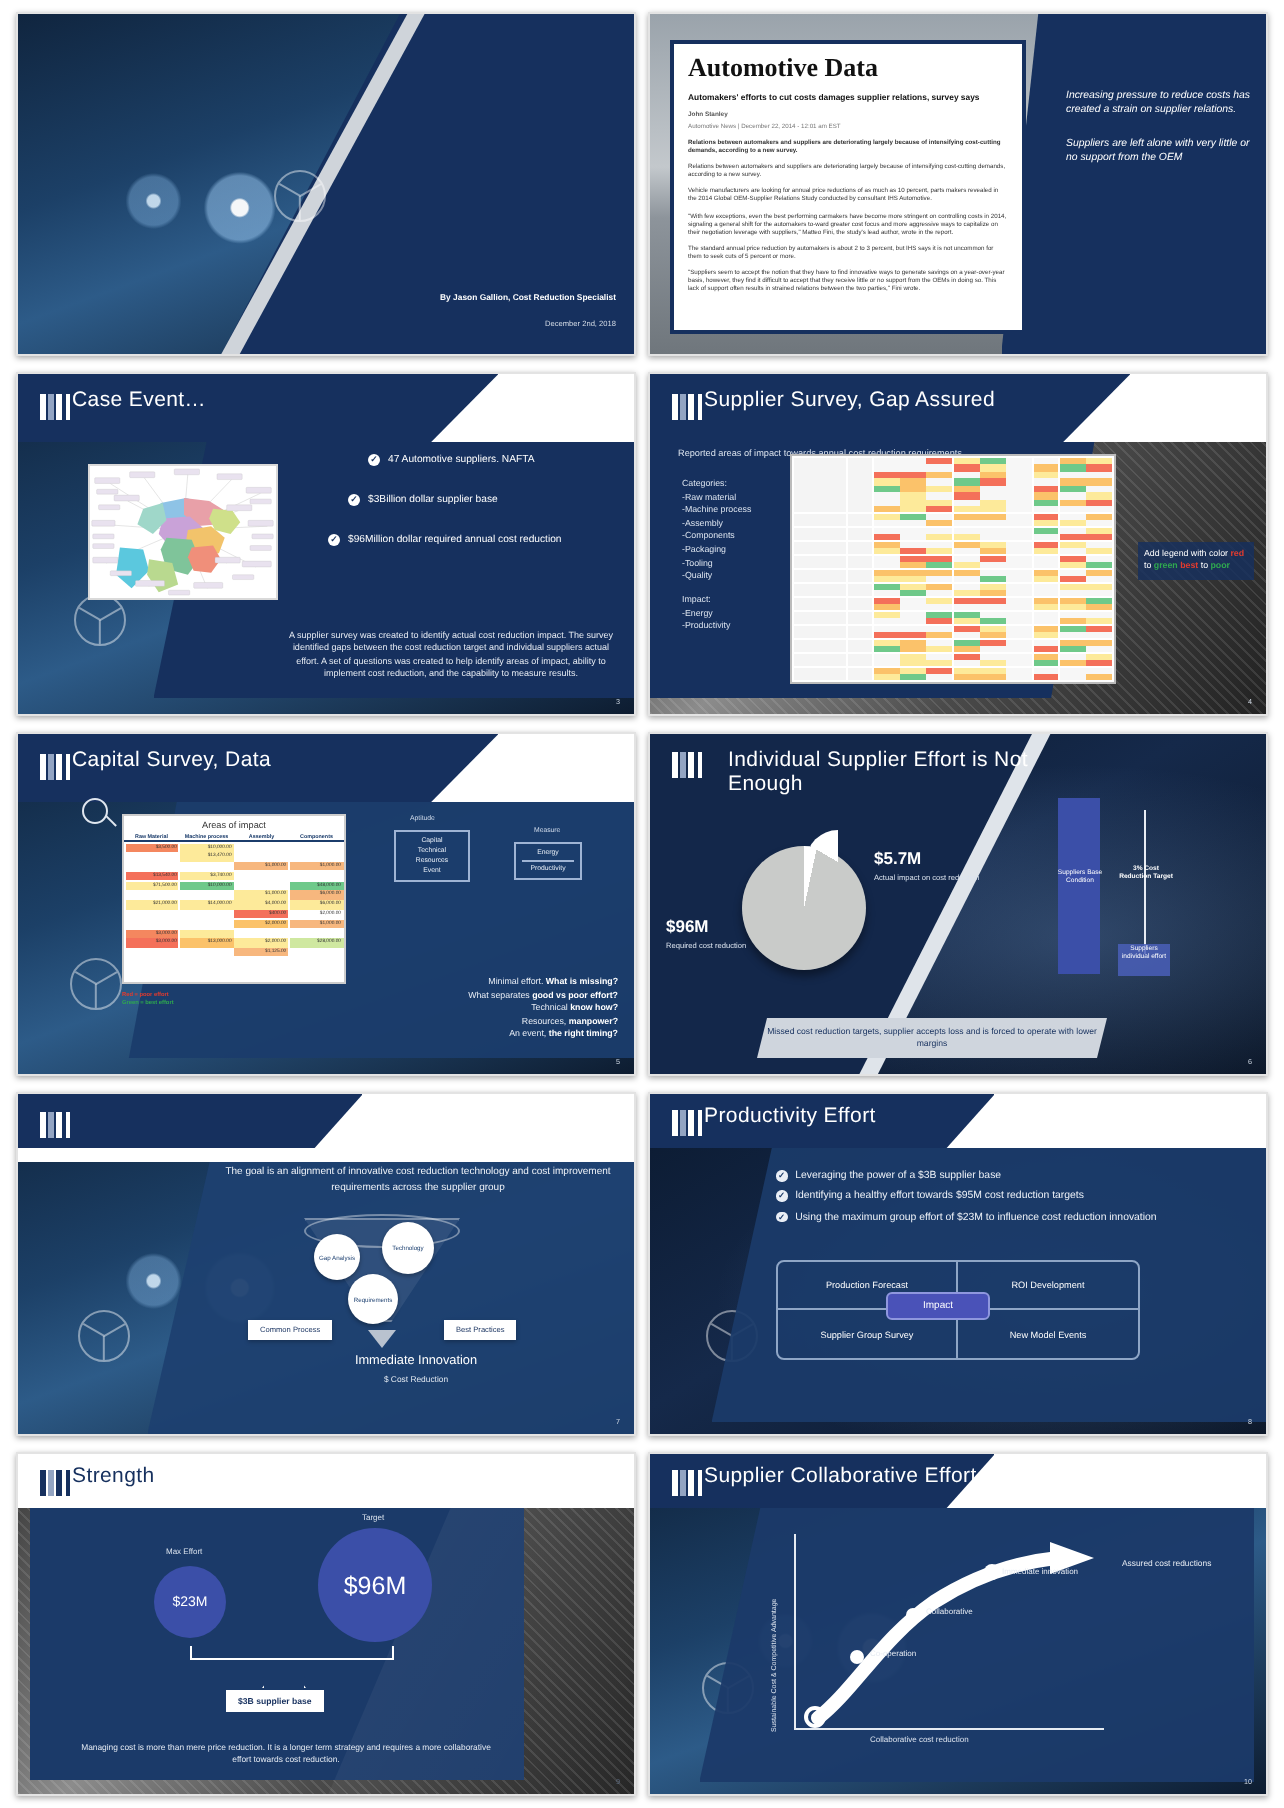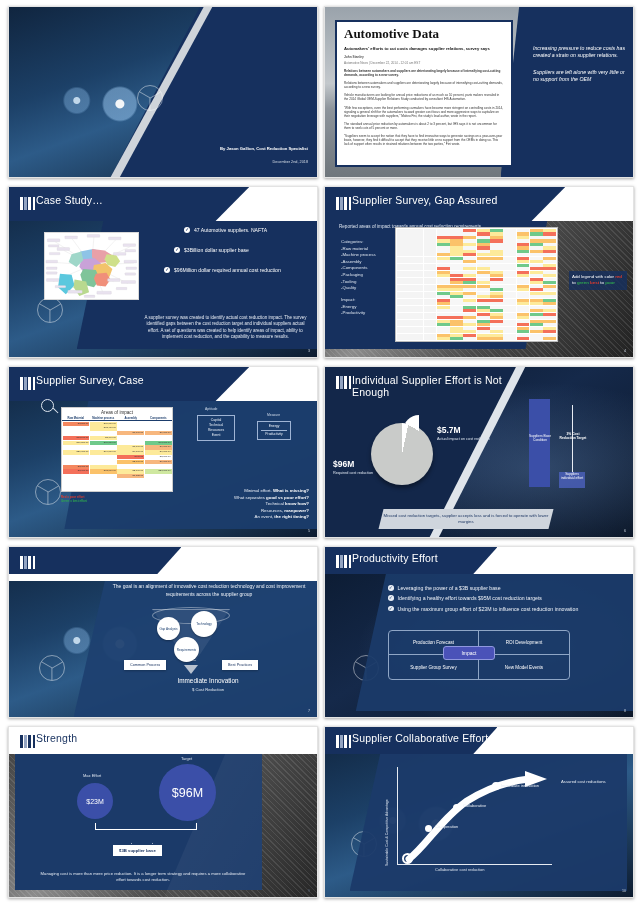--- a/index.html
+++ b/index.html
@@ -291,7 +291,7 @@
         <span></span>
         <span></span>
     </div>
-    <div class="hdrtitle">Case Study…</div>
+    <div class="hdrtitle">Case Event…</div>
     <div class="mapbox">
       <svg viewBox="0 0 190 136" width="100%" height="100%">
         <rect width="190" height="136" fill="#fff"></rect>

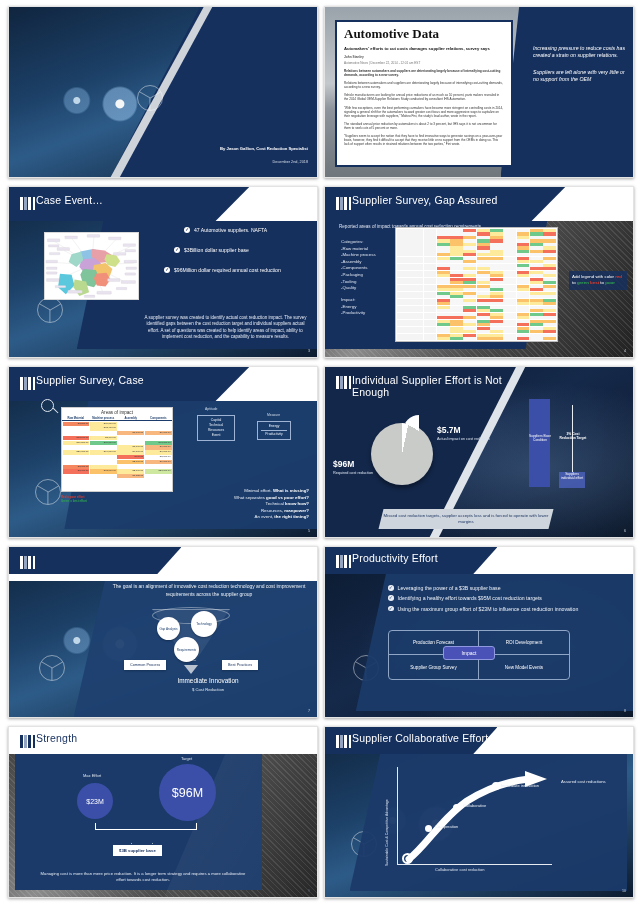--- a/index.html
+++ b/index.html
@@ -805,7 +805,7 @@
         <span></span>
         <span></span>
     </div>
-    <div class="hdrtitle">Supplier Survey, Case</div>
+    <div class="hdrtitle">Capital Survey, Data</div>
     <div class="mag"></div>
     <div class="tbl">
       <div class="tblttl">Areas of impact</div>

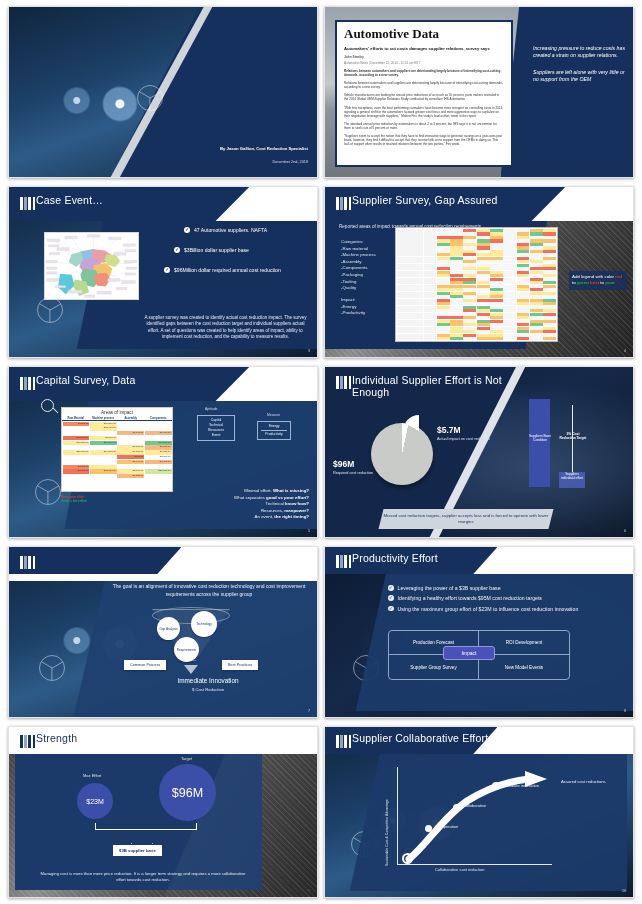--- a/index.html
+++ b/index.html
@@ -902,7 +902,7 @@
         <span></span>
         <span></span>
     </div>
-    <div class="hdrtitle" style="max-width:160px;">Individual Supplier Effort is Not Enough</div>
+    <div class="hdrtitle" style="max-width:160px;margin-left:12px;">Individual Supplier Effort is Not Enough</div>
     <div class="pie"></div>
     <div class="slice"></div>
     <div class="lab96">

